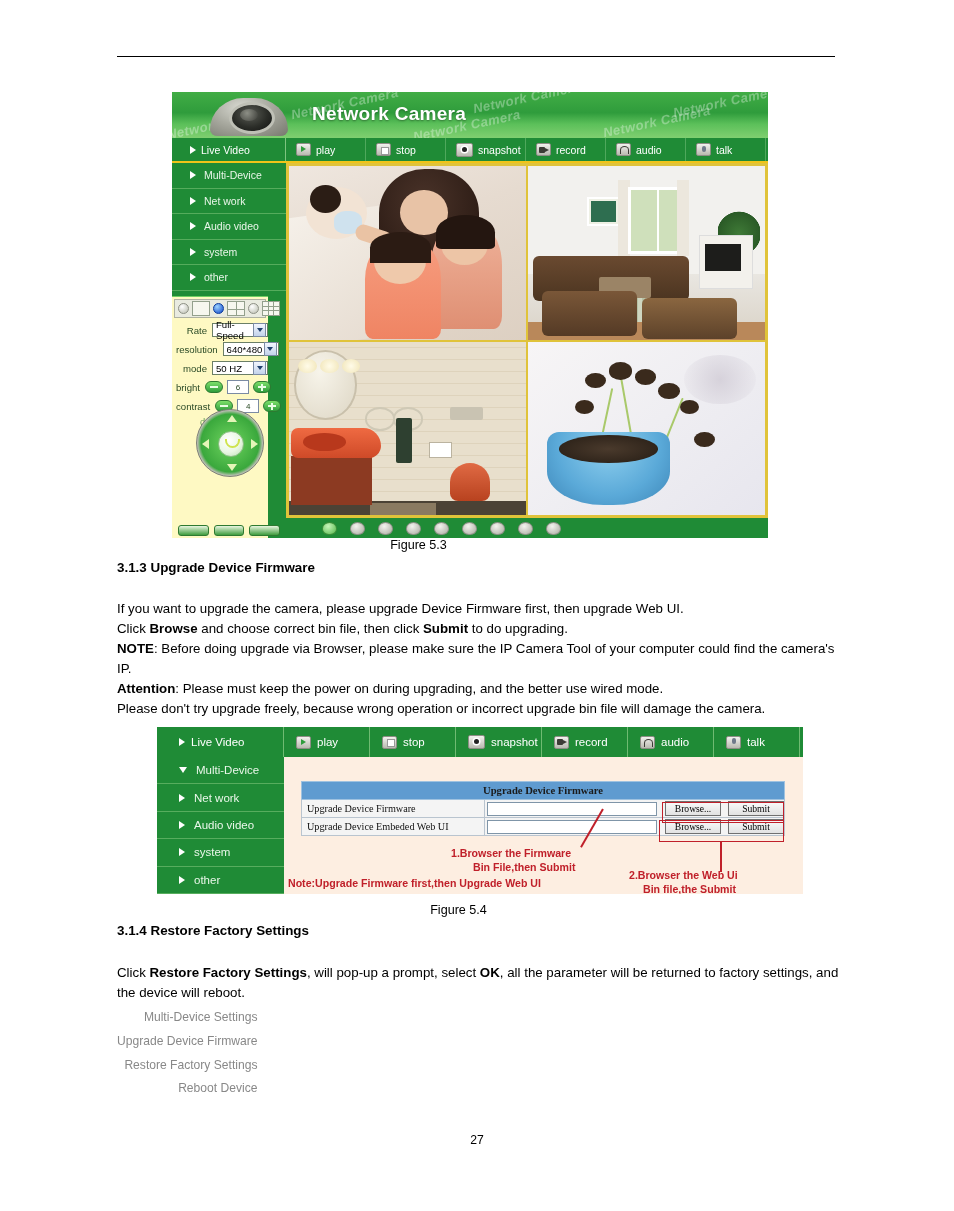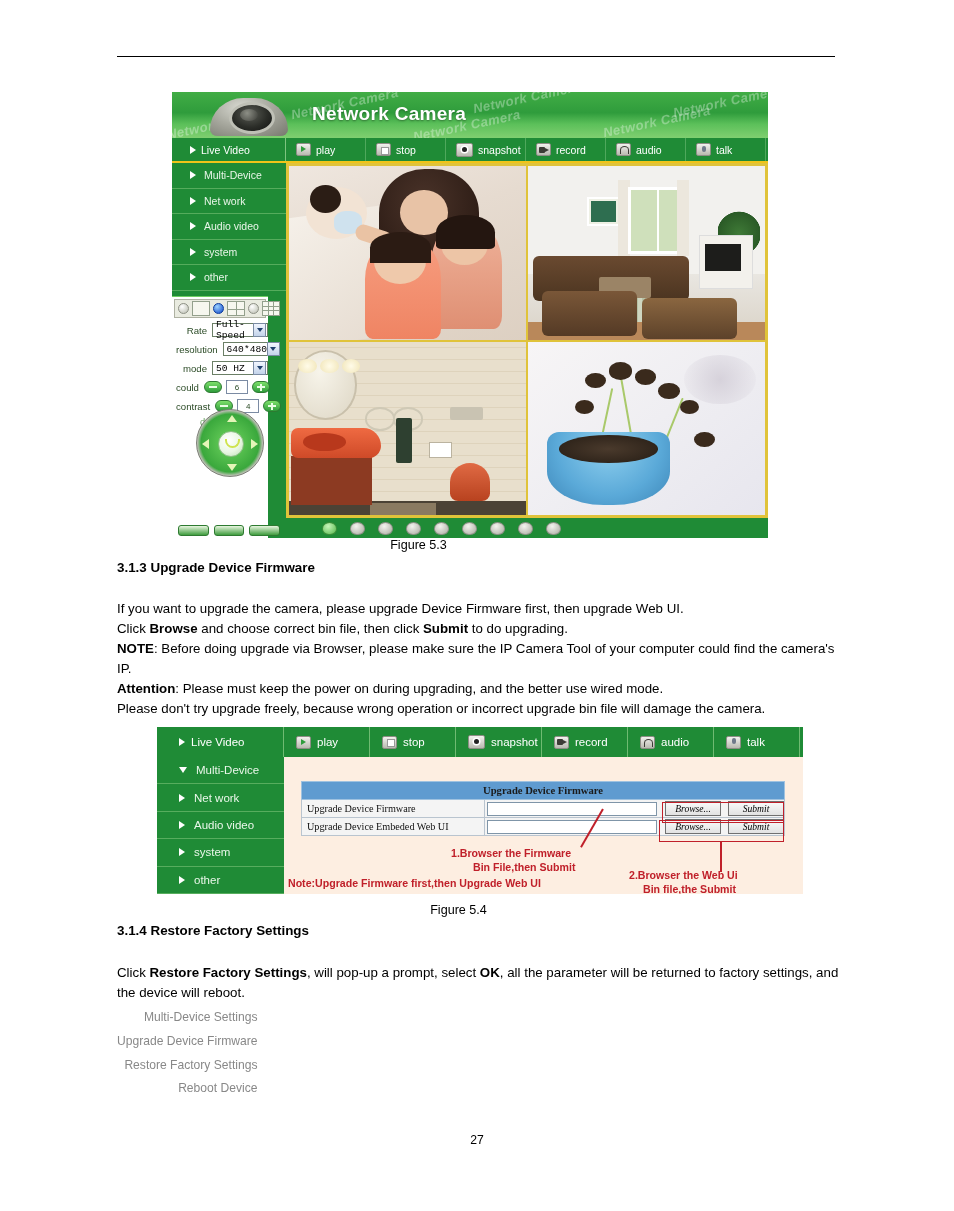--- a/index.html
+++ b/index.html
@@ -215,7 +215,7 @@
   
   .f53-ctrl {
     position: absolute; left: 0; top: 204px; width: 96px; height: 242px;
-    background: #ffffff;
+    background: #fef9c3;
     border-top: 1px solid #6fce63;
   }
   .f53-layout {

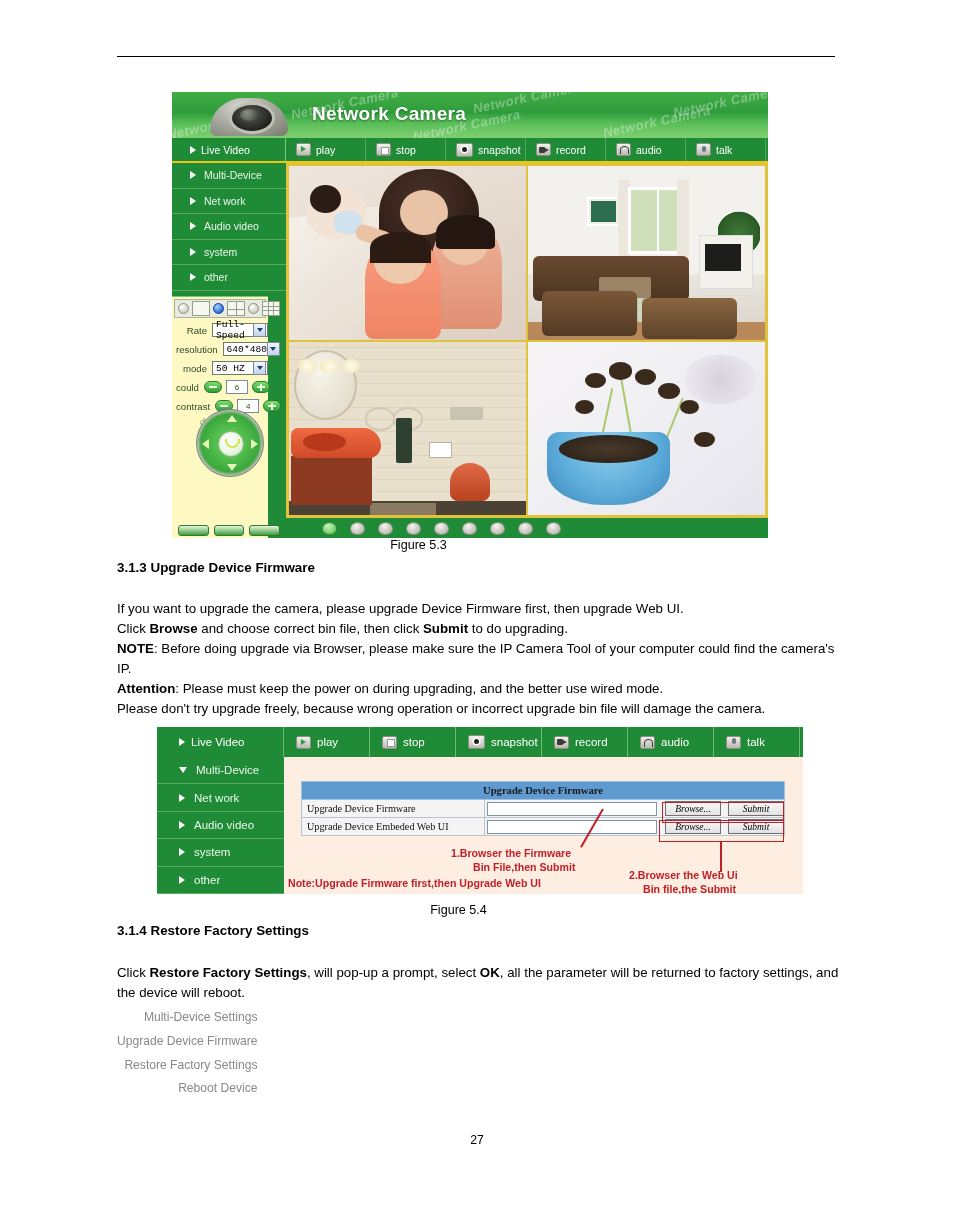--- a/index.html
+++ b/index.html
@@ -253,7 +253,7 @@
     display:flex; align-items:center; justify-content:space-between; font-size:9.6px; color:#000;
     padding: 0 1px 0 3px; box-sizing:border-box;
   }
-  .sel .cv { color:#000;font-family:Liberation Mono, monospace; }
+  .sel .cv { color:#000; }
   .sel .dd {
     width:11px;height:12px; background:linear-gradient(180deg,#f2f6ff,#c3d3ea); border:1px solid #7b8ba3;
     display:flex;align-items:center;justify-content:center; flex:0 0 auto;

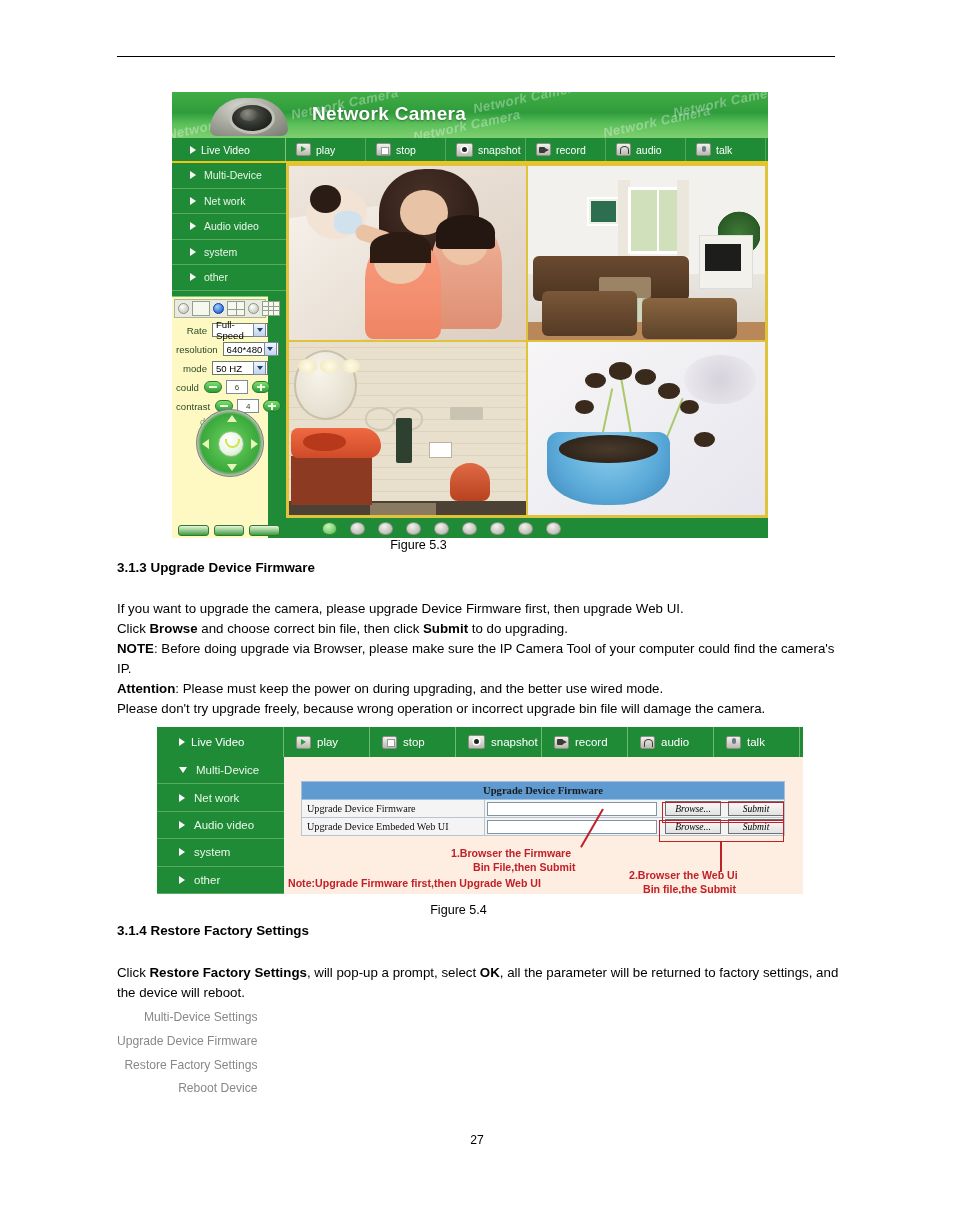--- a/index.html
+++ b/index.html
@@ -563,7 +563,7 @@
     </div>
 
     <div class="ctrl-row">
-      <span class="lbl">could</span>
+      <span class="lbl">bright</span>
       <span class="pill"></span>
       <span class="numbox">6</span>
       <span class="pill plus"></span>

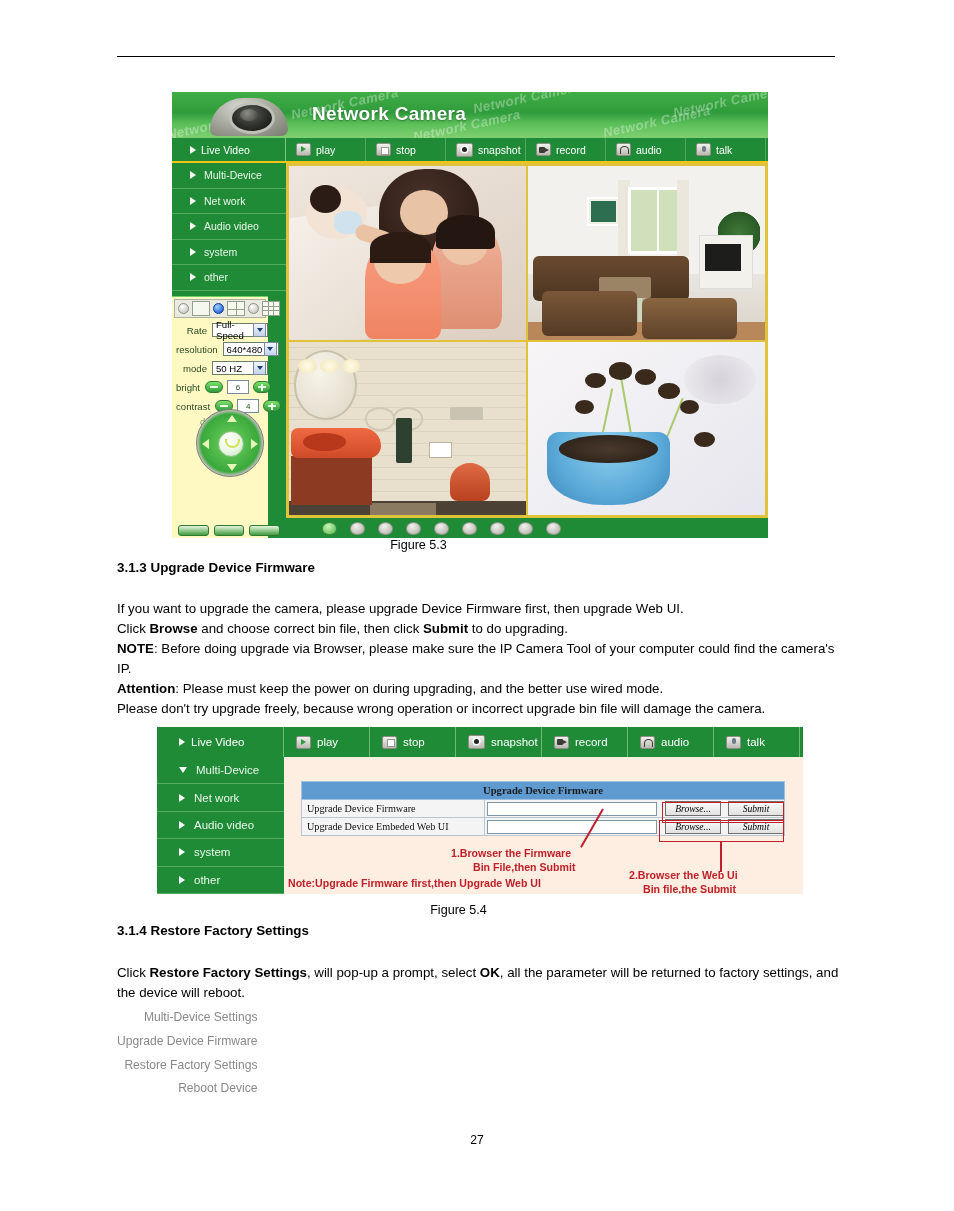--- a/index.html
+++ b/index.html
@@ -444,7 +444,7 @@
     height:13px; min-width:44px; padding:0 5px;
     background:linear-gradient(180deg,#fafafa,#e2e2e2); border:1px solid #707070;
     display:flex; align-items:center; justify-content:center;
-    font-family:"Liberation Serif", serif; font-size:9.6px; color:#000;font-style:italic;
+    font-family:"Liberation Serif", serif; font-size:9.6px; color:#000;
   }
   .redbox { position:absolute; border:1.6px solid #c0202a; }
   .redtext {

